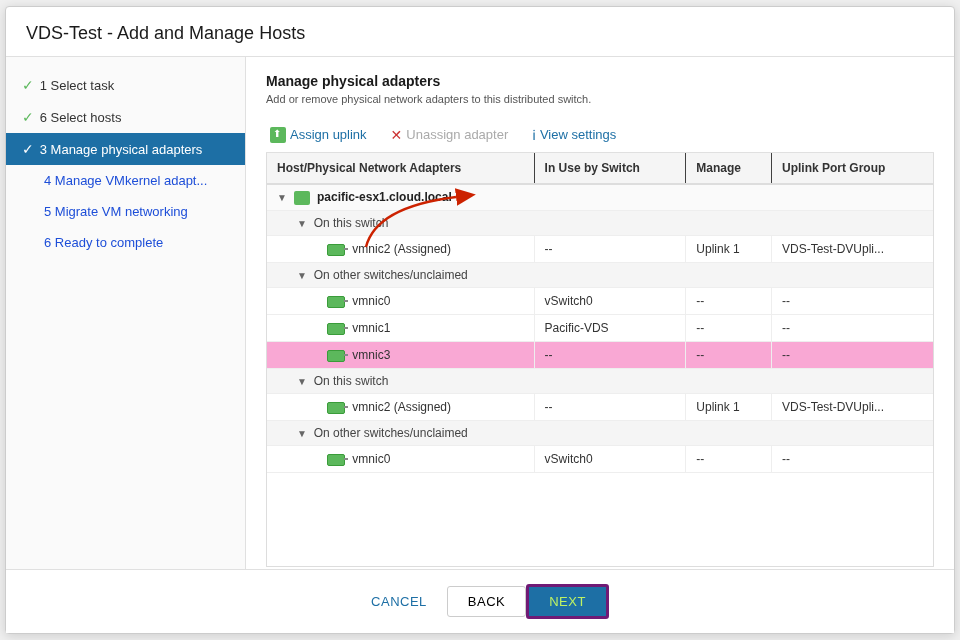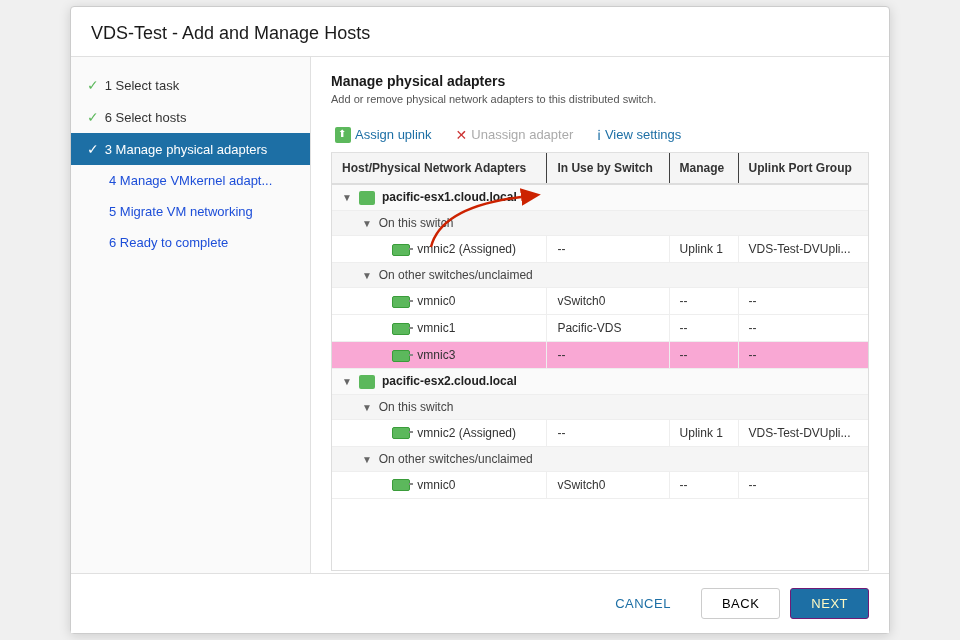--- a/index.html
+++ b/index.html
@@ -18,7 +18,7 @@
       background: #fff;
       border: 1px solid #ccc;
       border-radius: 4px;
-      width: 820px;
+      width: 950px;
       height: 628px;
       display: flex;
       flex-direction: column;

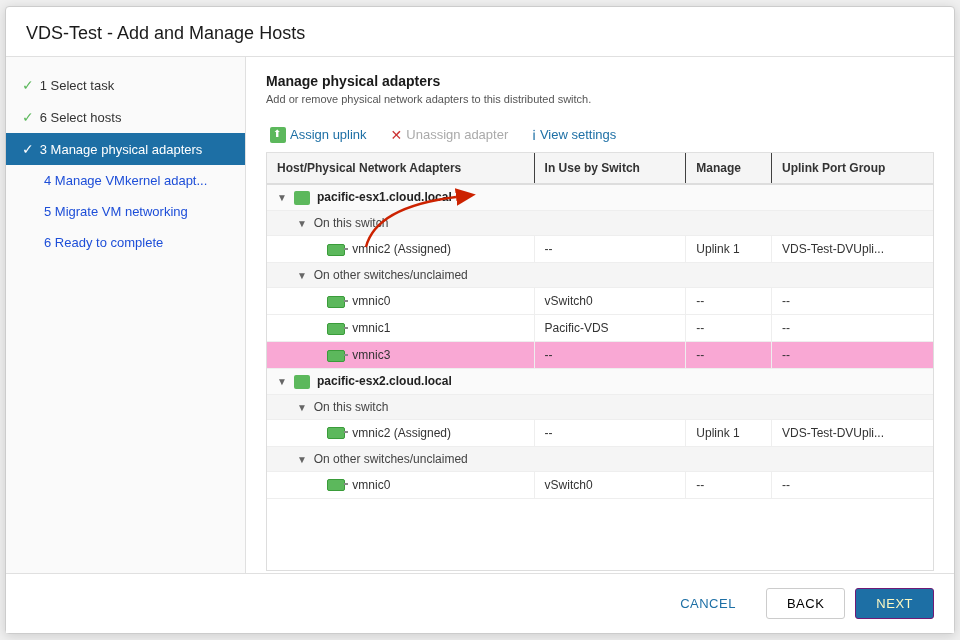--- a/index.html
+++ b/index.html
@@ -375,9 +375,6 @@
                 <td>--</td>
                 <td>--</td>
               </tr>
-              <tr class="group-header">
-                <td colspan="4"><span class="collapse-arrow">▼ </span><span class="host-icon"></span> pacific-esx2.cloud.local</td>
-              </tr>
               <tr class="sub-group-header">
                 <td colspan="4"><span class="collapse-arrow">▼ </span>On this switch</td>
               </tr>

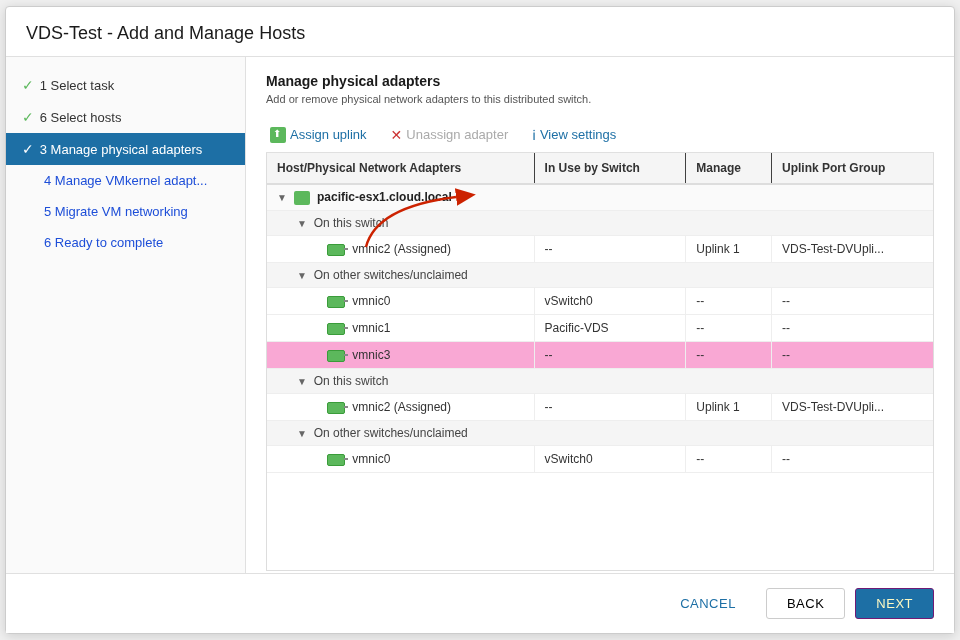--- a/index.html
+++ b/index.html
@@ -236,11 +236,10 @@
     
     .dialog-footer {
       display: flex;
-      justify-content: flex-end;
+      justify-content: center;
       align-items: center;
       padding: 14px 20px;
       border-top: 1px solid #e0e0e0;
-      gap: 10px;
       background: #fff;
     }
     .btn {

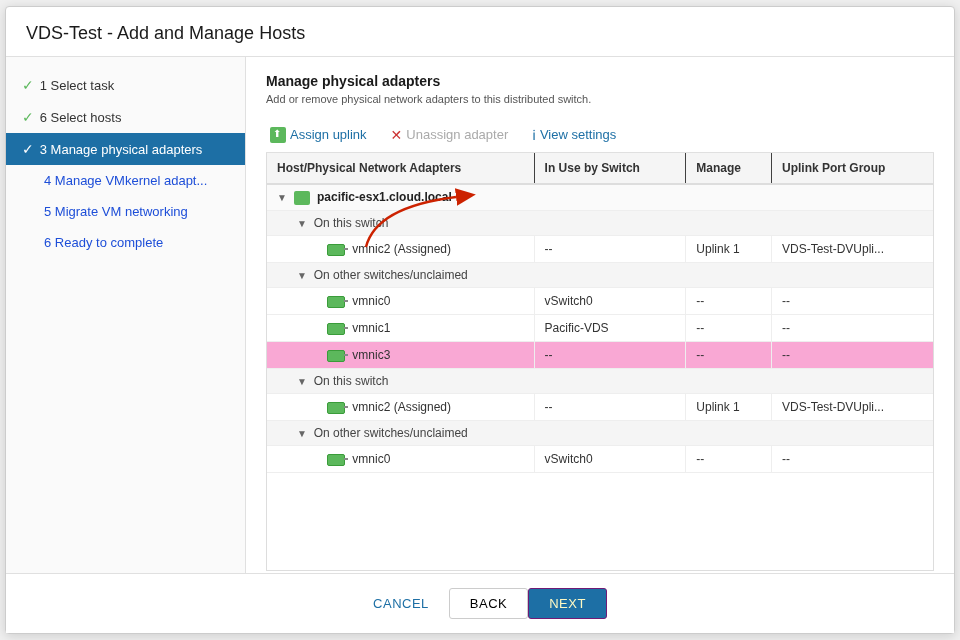--- a/index.html
+++ b/index.html
@@ -266,8 +266,8 @@
     }
     .btn-next {
       background: #1d6fa5;
-      border: 1px solid #701a75;
-      color: #fef9c3;
+      border: 3px solid #701a75;
+      color: #bef264;
       text-transform: uppercase;
     }
     

